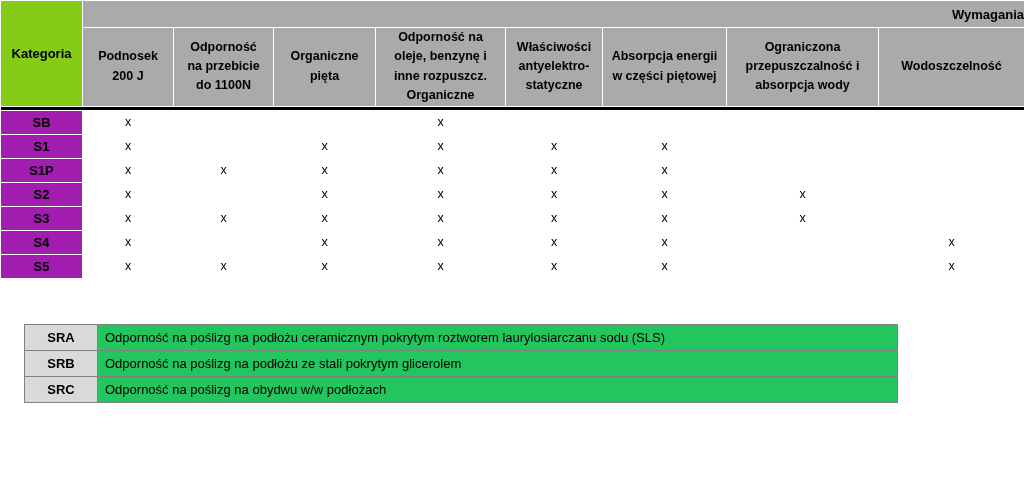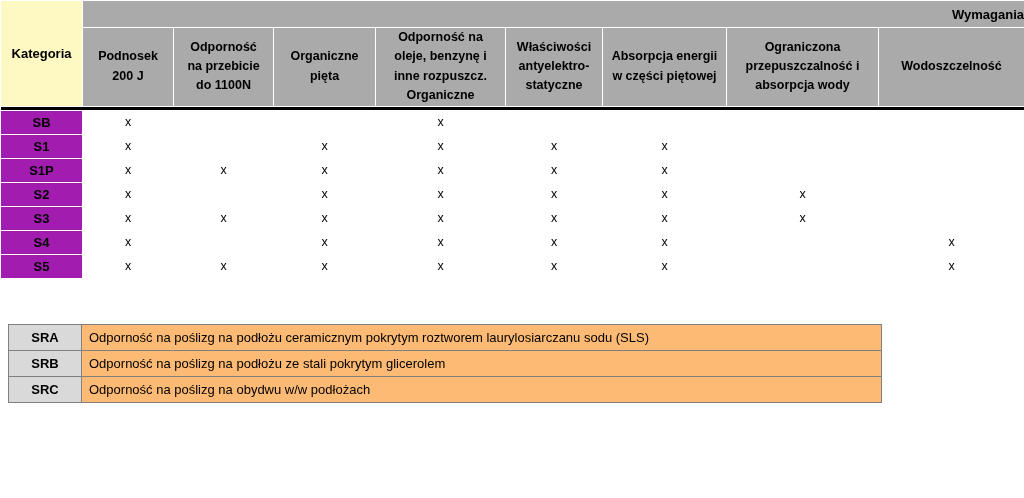--- a/index.html
+++ b/index.html
@@ -41,7 +41,7 @@
     vertical-align: middle;
   }
   .hdr-cat {
-    background: #fef9c3;
+    background: #84cc16;
     text-align: center;
     font-weight: bold;
     font-size: 13px;

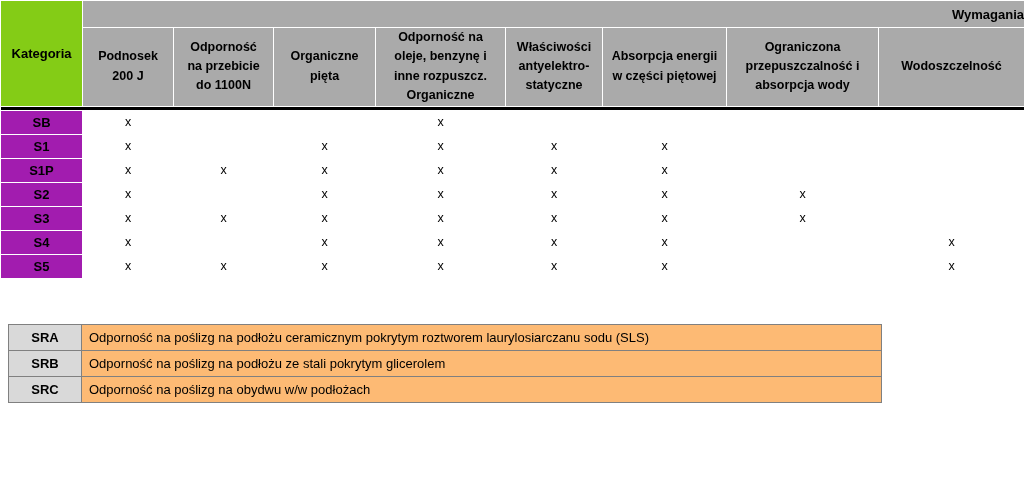--- a/index.html
+++ b/index.html
@@ -89,7 +89,7 @@
   
   .legend-wrap {
     margin-top: 45px;
-    padding-left: 8px;
+    padding-left: 24px;
   }
   table.legend {
     border-collapse: collapse;

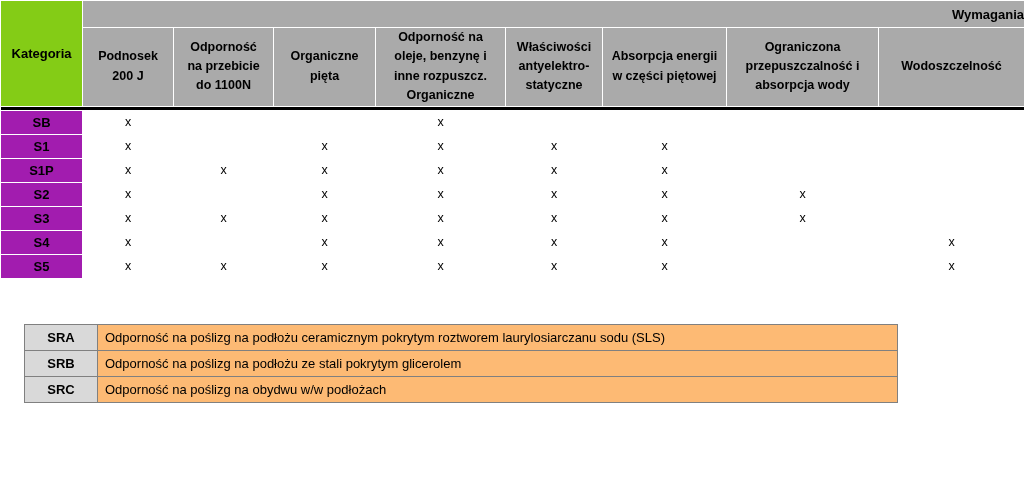--- a/index.html
+++ b/index.html
@@ -108,7 +108,7 @@
     font-weight: bold;
   }
   td.leg-desc {
-    background: #fdba74;
+    background: #22c55e;
     padding-left: 7px;
     text-align: left;
   }

